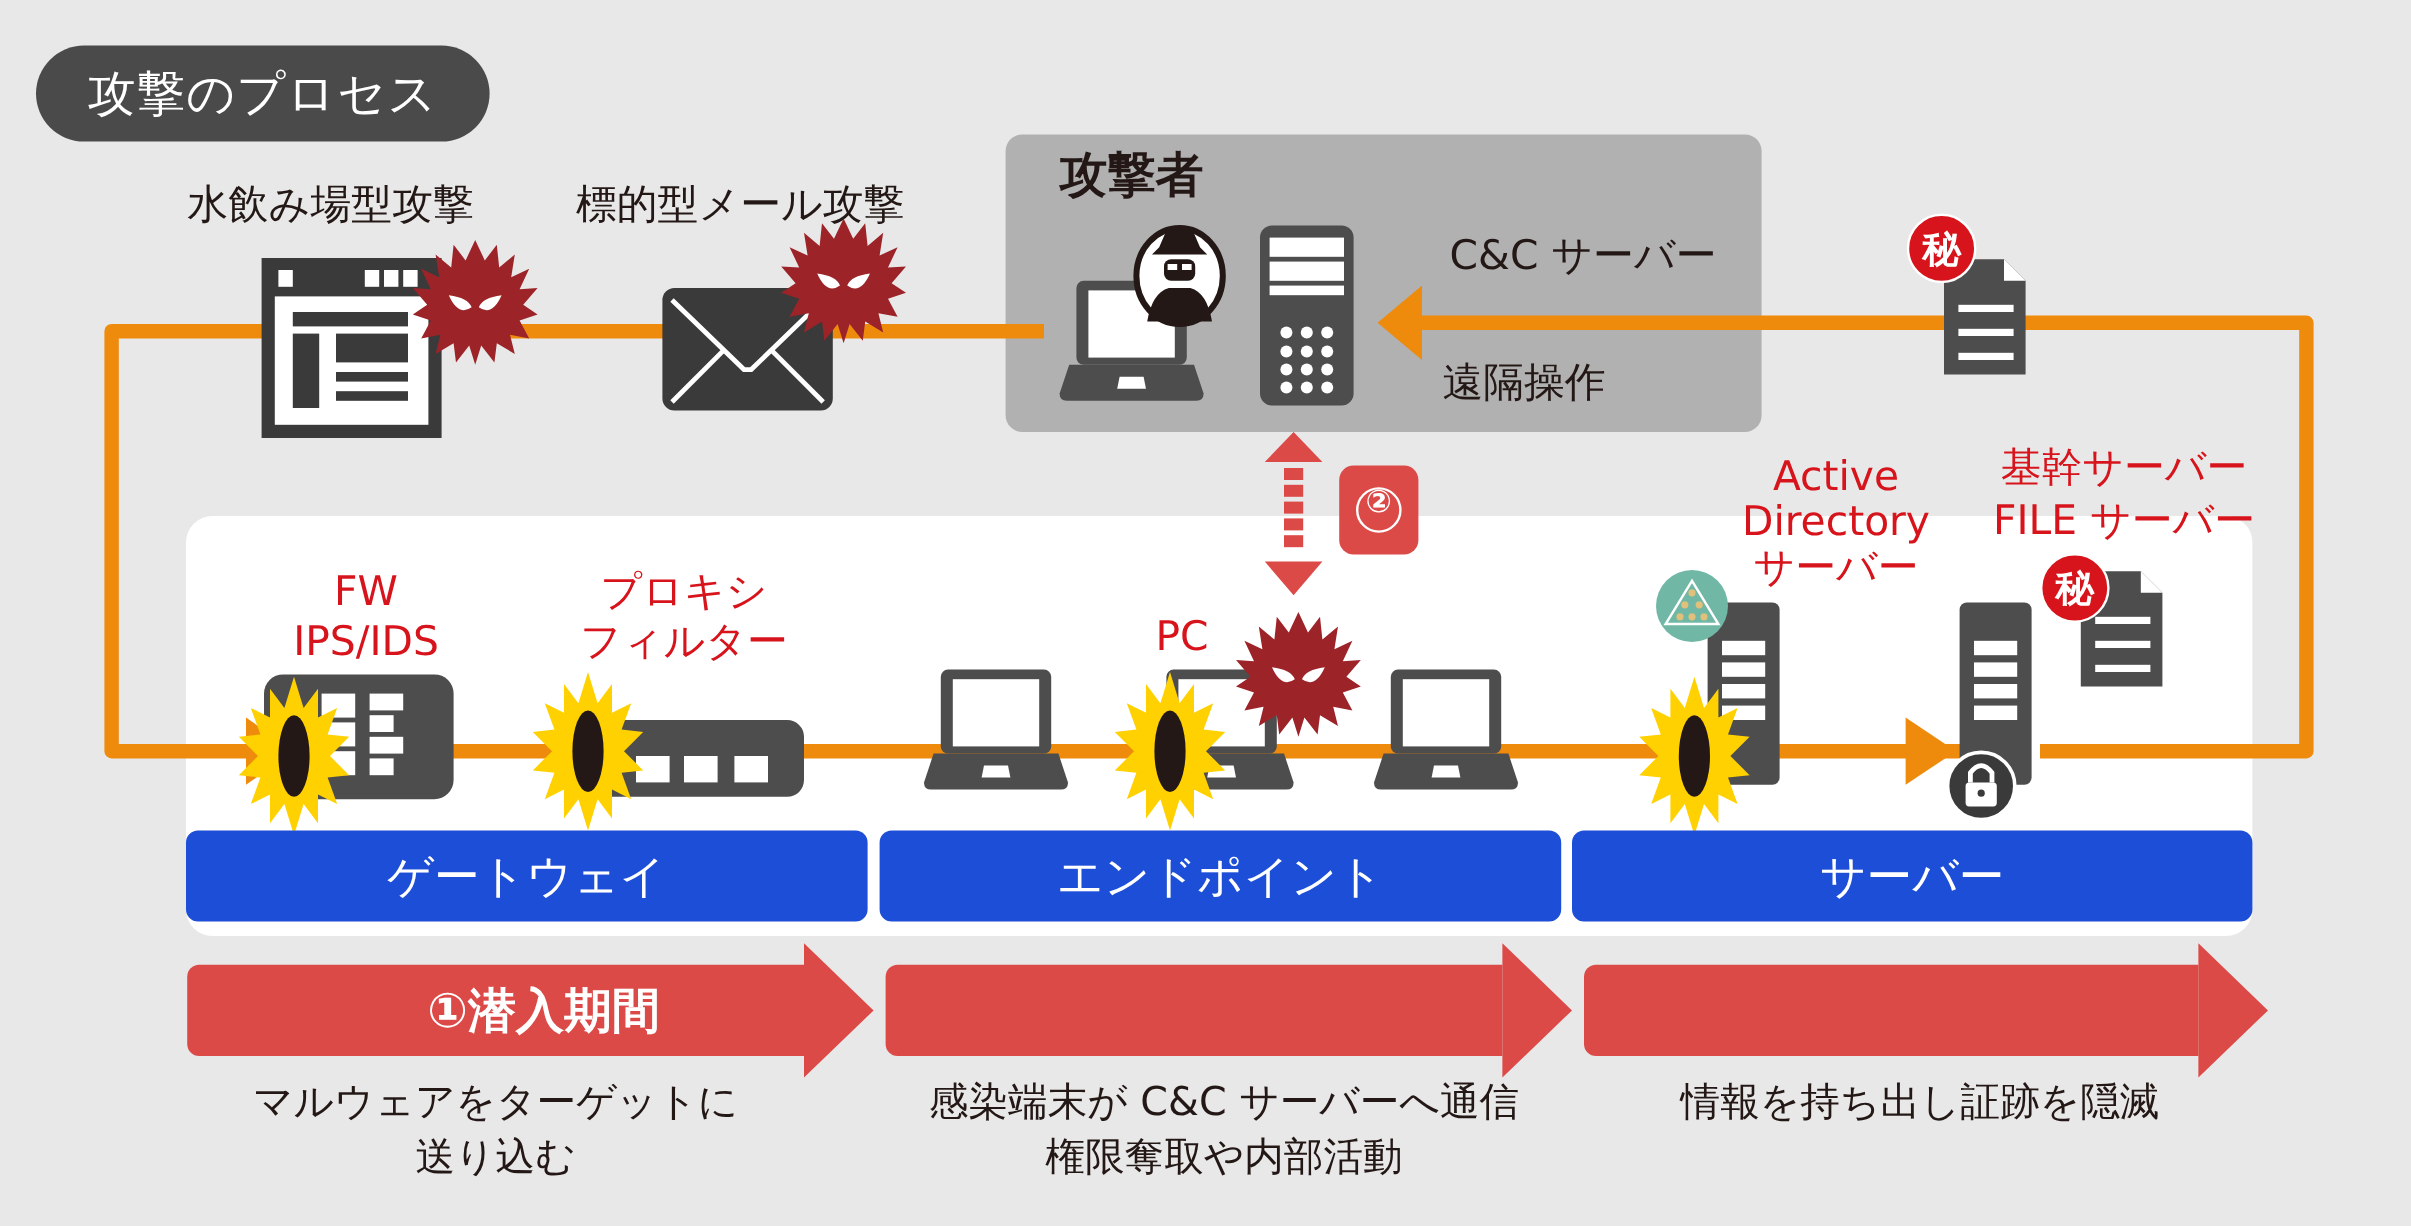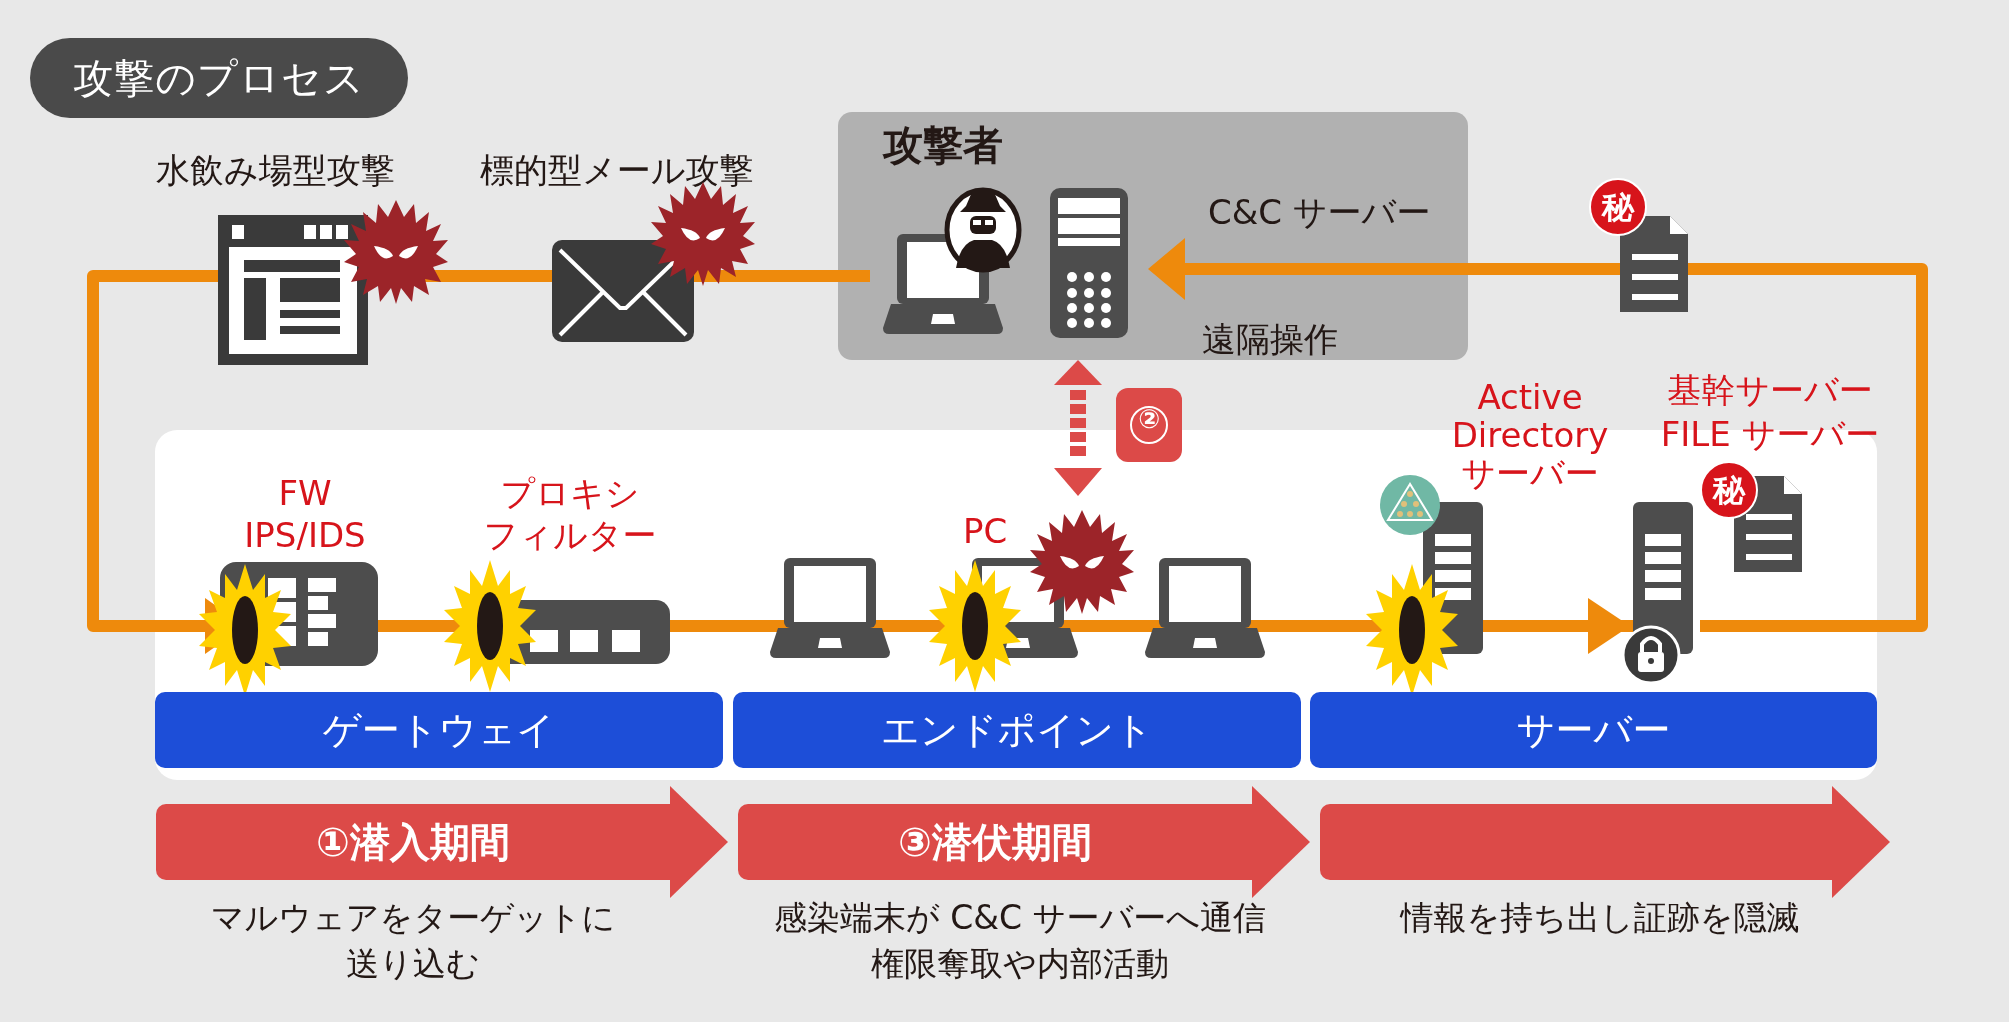--- a/index.html
+++ b/index.html
@@ -35,7 +35,7 @@
 
 <div class="abs lbl-dark" style="left:883px;top:118px;font-weight:bold;font-size:40px;">攻撃者</div>
 <div class="abs lbl-dark" style="left:1208px;top:190px;">C&amp;C サーバー</div>
-<div class="abs lbl-dark" style="left:1202px;top:296px;margin-top:21px;">遠隔操作</div>
+<div class="abs lbl-dark" style="left:1202px;top:296px;">遠隔操作</div>
 
 <svg width="2009" height="1022">
   <defs>

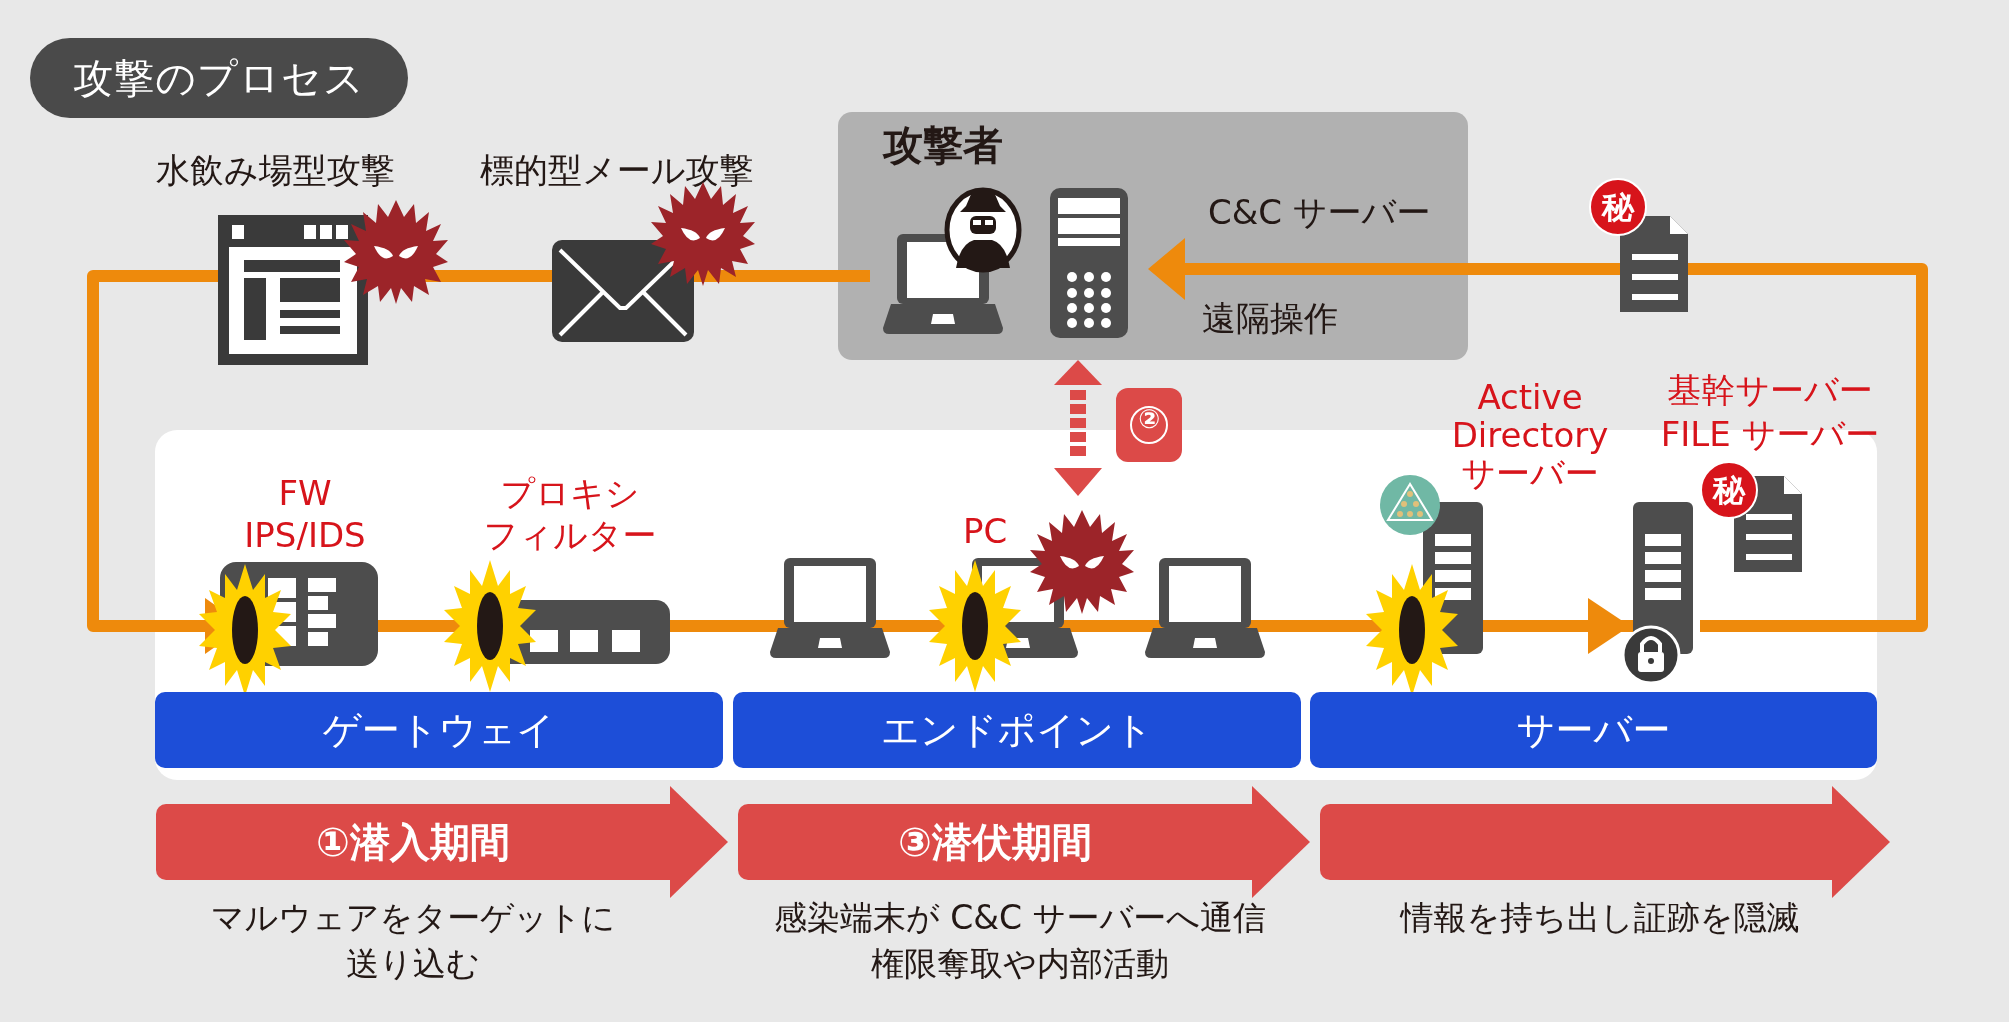--- a/index.html
+++ b/index.html
@@ -231,7 +231,7 @@
 <div class="abs phase" style="left:156px;width:570px;">
   <div class="bar" style="width:514px;"></div>
   <div class="head" style="left:514px;"></div>
-  <div class="txt" style="width:514px;">①潜入期間</div>
+  <div class="txt" style="width:514px;padding-left:40px;">①潜入期間</div>
 </div>
 <div class="abs phase" style="left:738px;width:570px;">
   <div class="bar" style="width:514px;"></div>

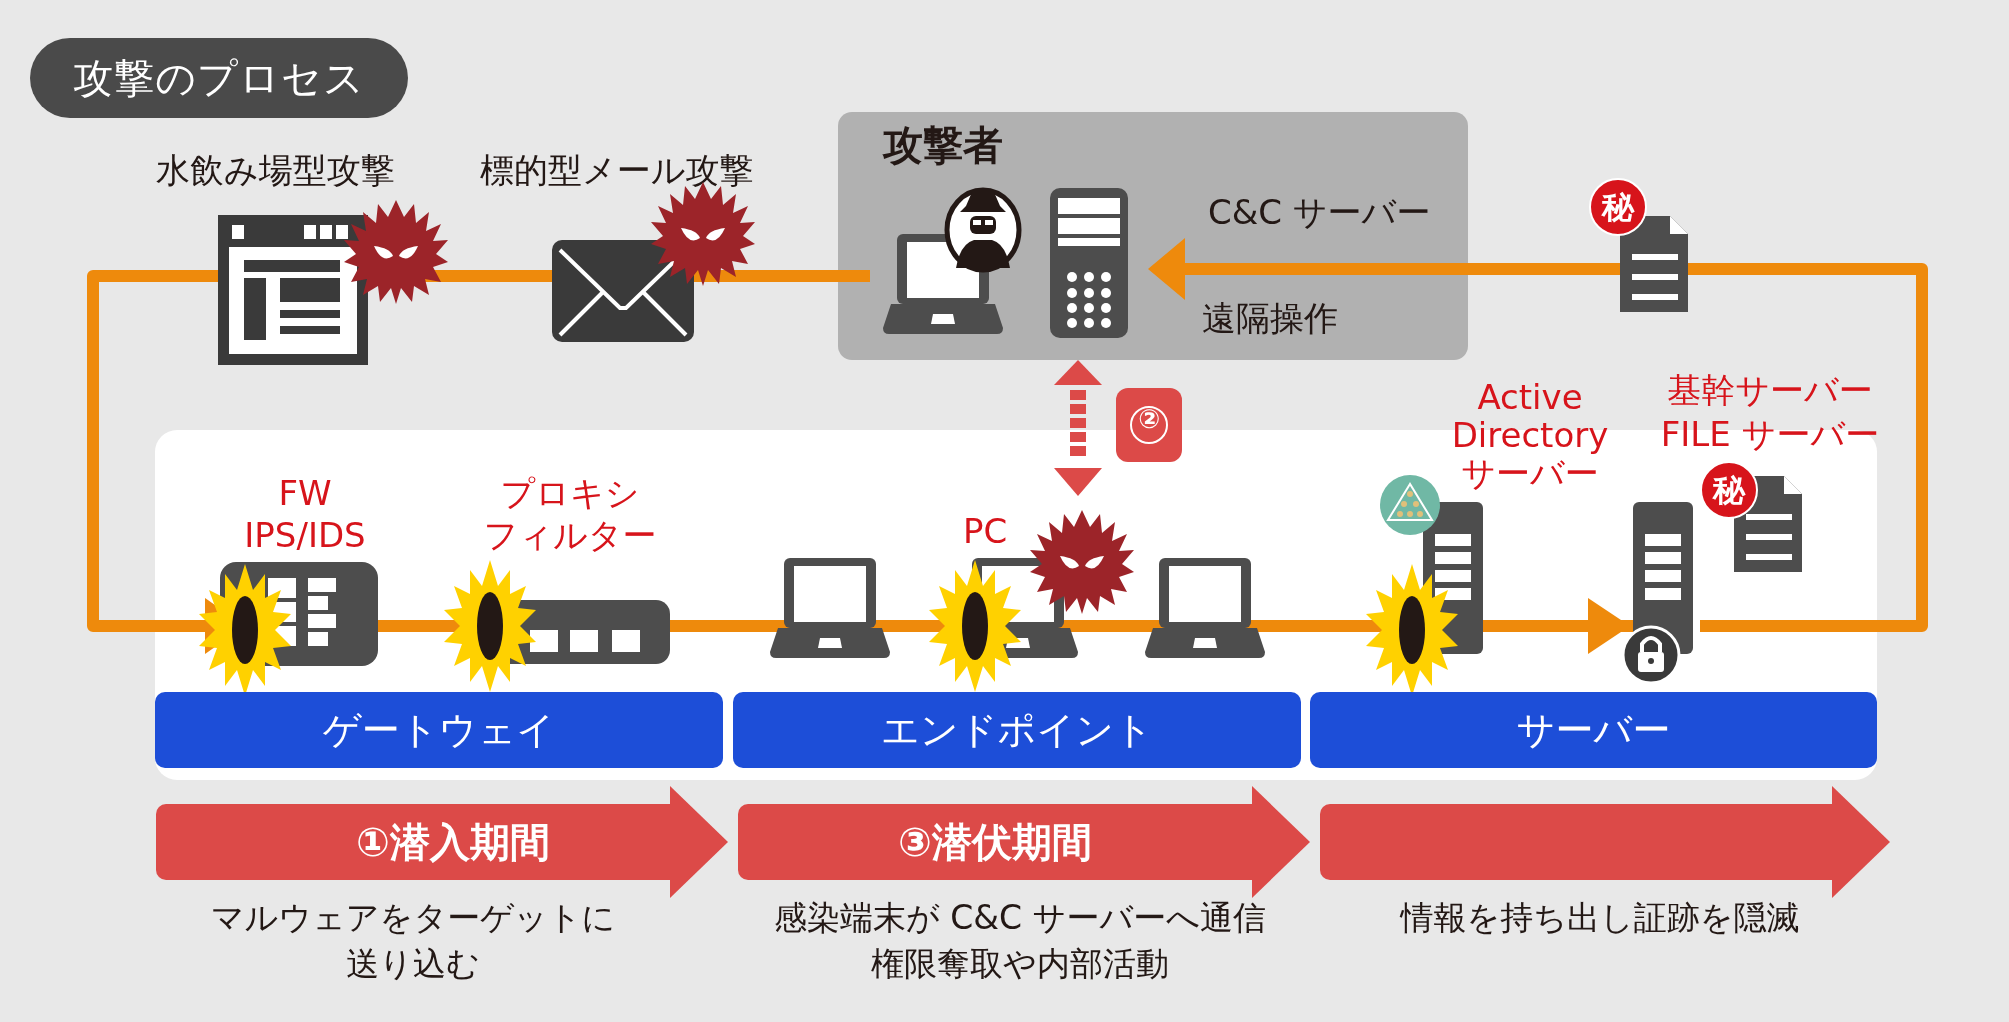--- a/index.html
+++ b/index.html
@@ -236,7 +236,6 @@
 <div class="abs phase" style="left:738px;width:570px;">
   <div class="bar" style="width:514px;"></div>
   <div class="head" style="left:514px;"></div>
-  <div class="txt" style="width:514px;">③潜伏期間</div>
 </div>
 <div class="abs phase" style="left:1320px;width:570px;">
   <div class="bar" style="width:512px;"></div>

